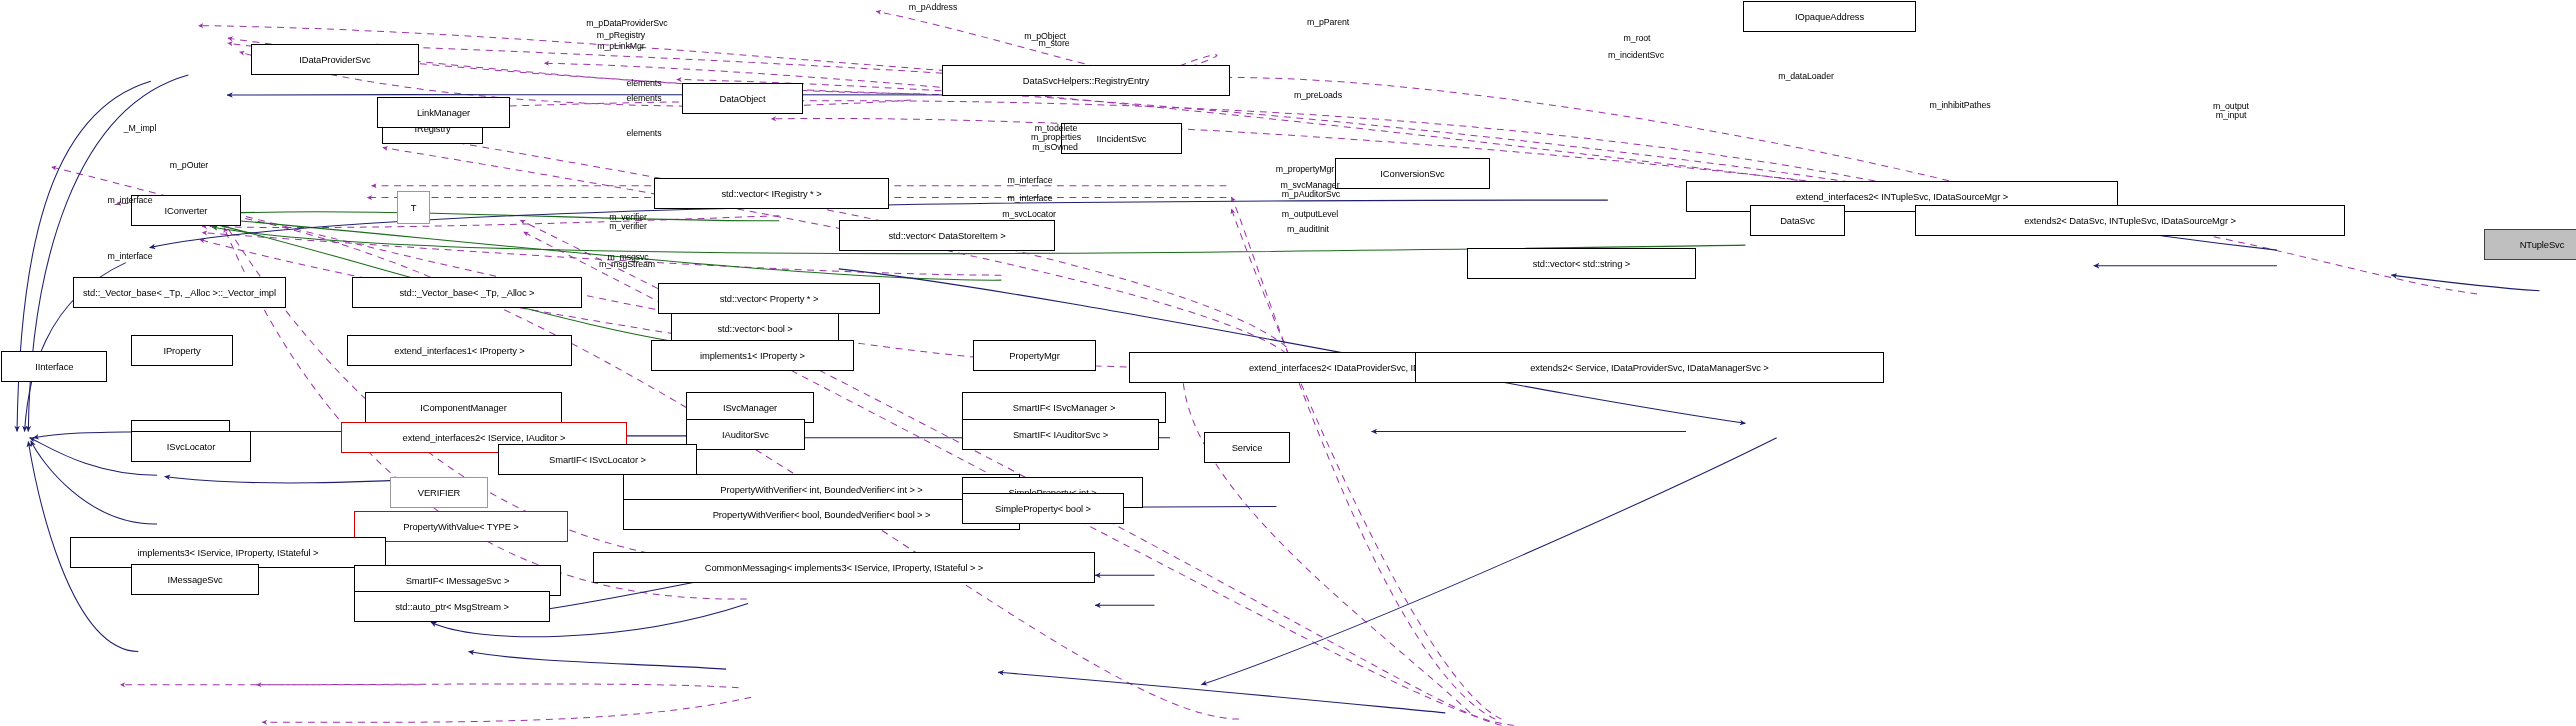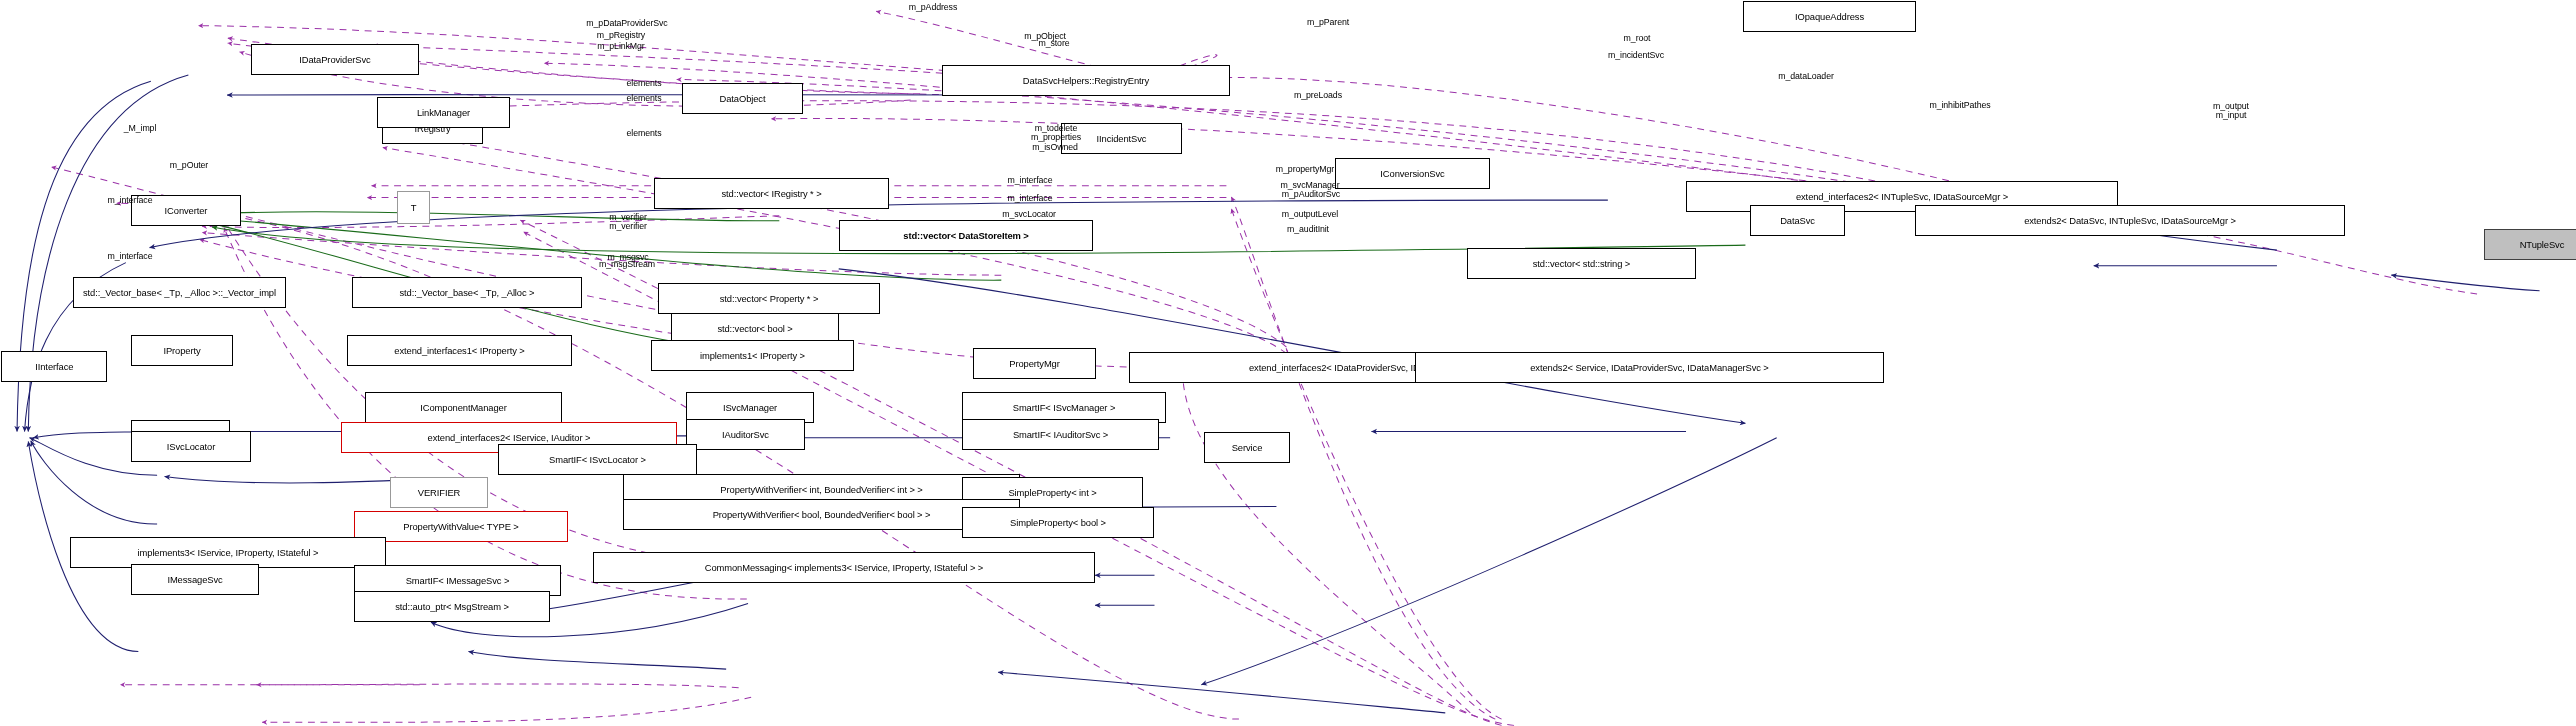--- a/index.html
+++ b/index.html
@@ -232,7 +232,7 @@
       <div class="node" style="left: 1915px; top: 205px; width: 430px; height: 31px;">extends2&lt; DataSvc, INTupleSvc, IDataSourceMgr &gt;</div>
       <div class="node filled" style="left: 2484px; top: 229px; width: 116px; height: 31px;">NTupleSvc</div>
       <div class="node grey-border" style="left: 397px; top: 191px; width: 33px; height: 33px;">T</div>
-      <div class="node" style="left: 839px; top: 220px; width: 254px; height: 31px; font-weight: bold;">std::vector&lt; DataStoreItem &gt;</div>
+      <div class="node" style="left: 839px; top: 220px; width: 216px; height: 31px;">std::vector&lt; DataStoreItem &gt;</div>
       <div class="node" style="left: 1467px; top: 248px; width: 229px; height: 31px;">std::vector&lt; std::string &gt;</div>
       <div class="node" style="left: 73px; top: 277px; width: 213px; height: 31px;">std::_Vector_base&lt; _Tp, _Alloc &gt;::_Vector_impl</div>
       <div class="node" style="left: 352px; top: 277px; width: 230px; height: 31px;">std::_Vector_base&lt; _Tp, _Alloc &gt;</div>

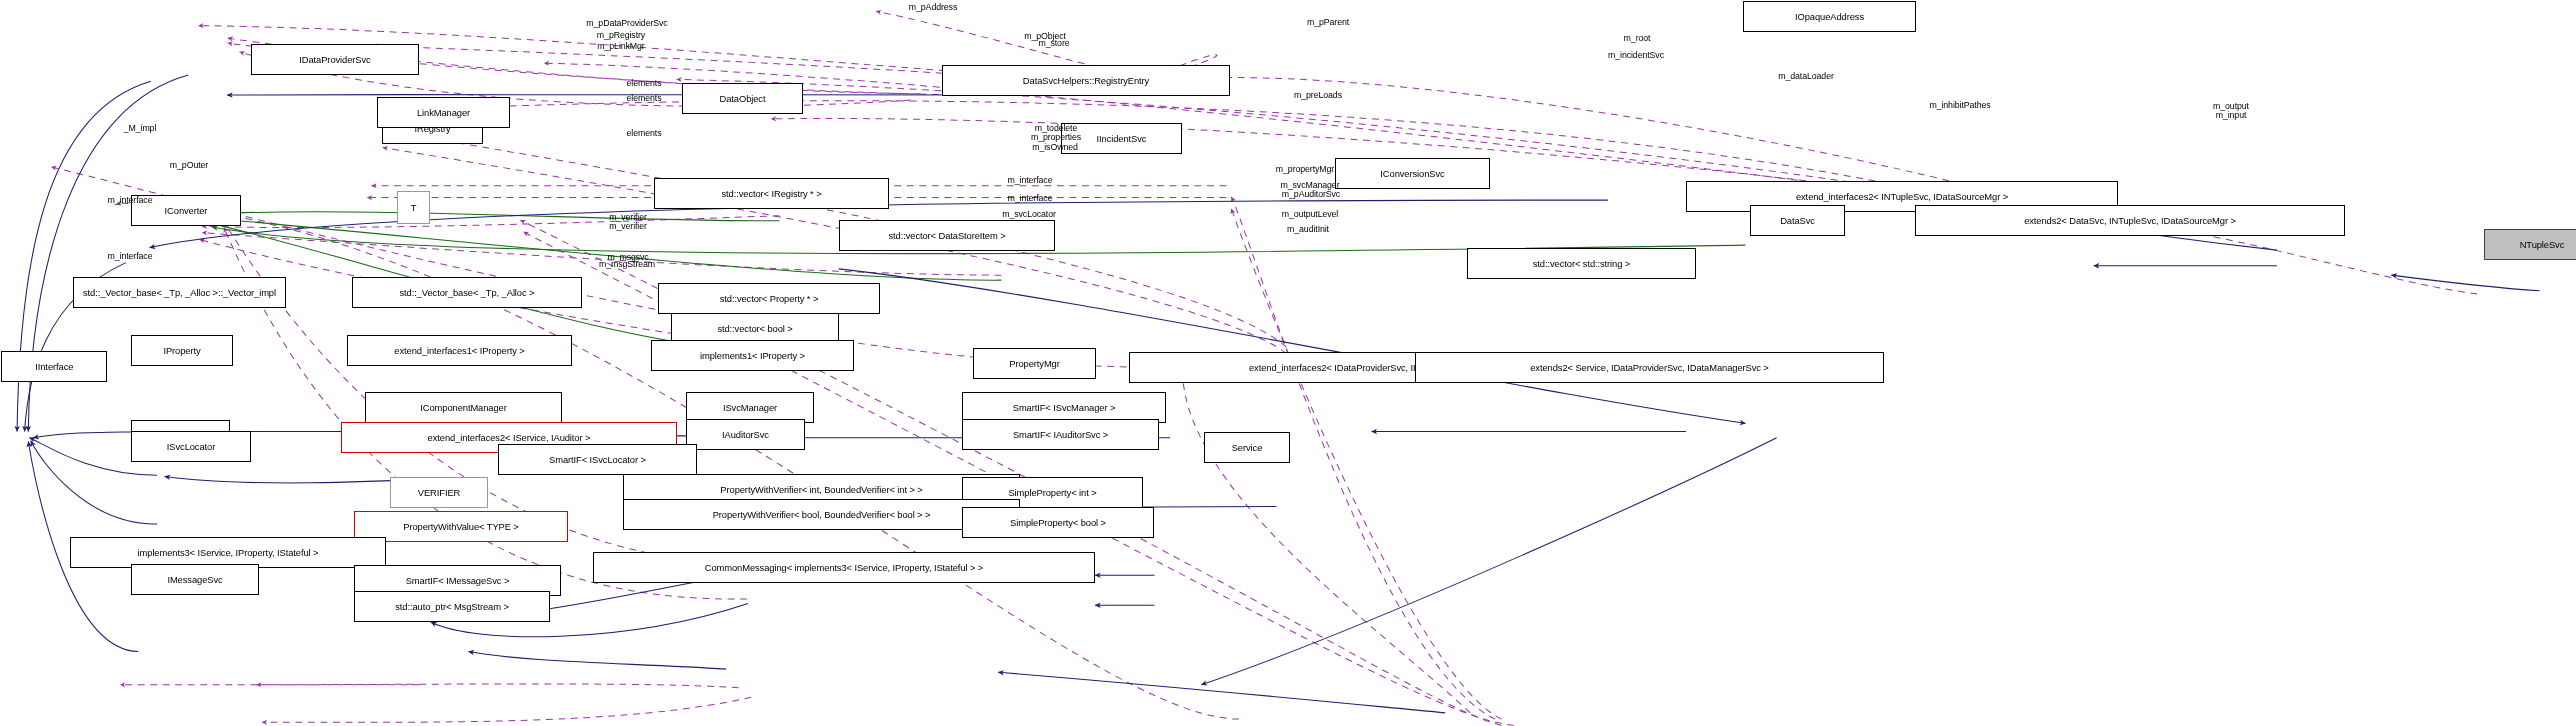--- a/index.html
+++ b/index.html
@@ -242,7 +242,7 @@
       <div class="node" style="left: 131px; top: 335px; width: 102px; height: 31px;">IProperty</div>
       <div class="node" style="left: 347px; top: 335px; width: 225px; height: 31px;">extend_interfaces1&lt; IProperty &gt;</div>
       <div class="node" style="left: 651px; top: 340px; width: 203px; height: 31px;">implements1&lt; IProperty &gt;</div>
-      <div class="node" style="left: 973px; top: 348px; width: 123px; height: 31px;">PropertyMgr</div>
+      <div class="node" style="left: 973px; top: 340px; width: 123px; height: 31px;">PropertyMgr</div>
       <div class="node" style="left: 1129px; top: 352px; width: 483px; height: 31px;">extend_interfaces2&lt; IDataProviderSvc, IDataManagerSvc &gt;</div>
       <div class="node" style="left: 1415px; top: 352px; width: 469px; height: 31px;">extends2&lt; Service, IDataProviderSvc, IDataManagerSvc &gt;</div>
       <div class="node" style="left: 131px; top: 392px; width: 99px; height: 31px; margin-top: 28px;">IStateful</div>

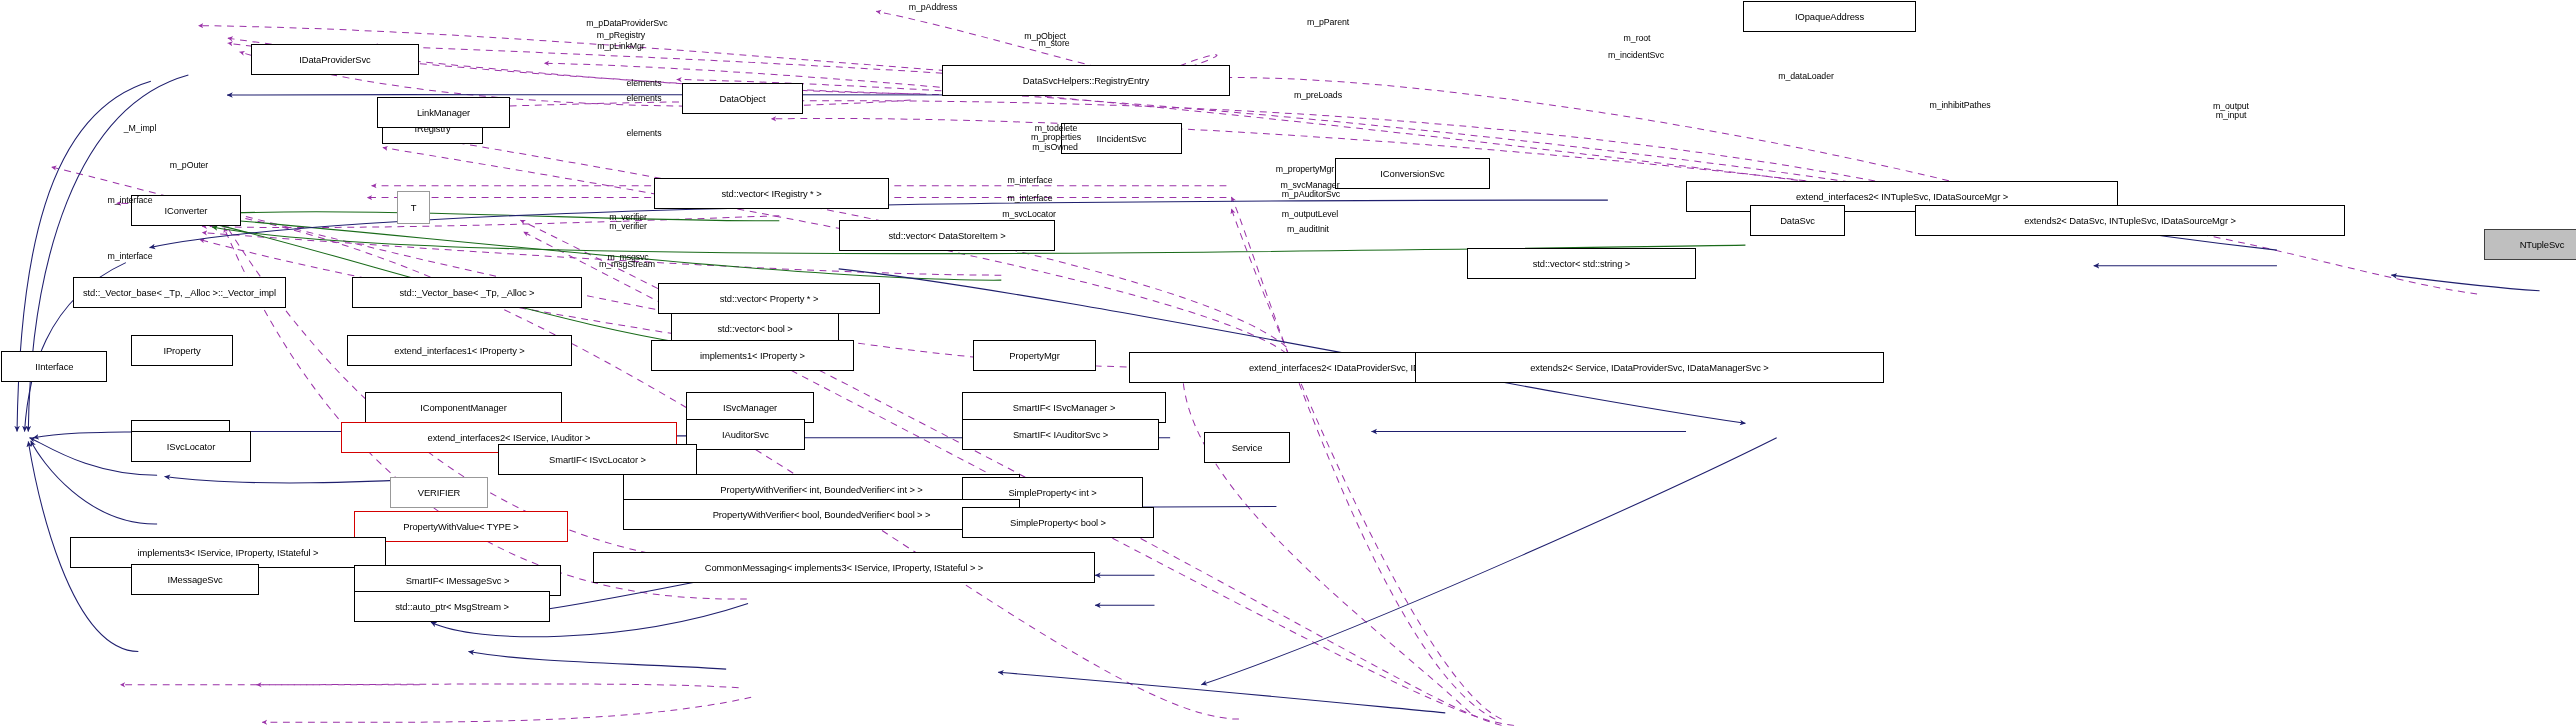--- a/index.html
+++ b/index.html
@@ -250,7 +250,7 @@
       <div class="node" style="left: 686px; top: 392px; width: 128px; height: 31px;">ISvcManager</div>
       <div class="node" style="left: 962px; top: 392px; width: 204px; height: 31px;">SmartIF&lt; ISvcManager &gt;</div>
       <div class="node" style="left: 131px; top: 431px; width: 120px; height: 31px;">ISvcLocator</div>
-      <div class="node red" style="left: 341px; top: 422px; width: 336px; height: 31px;">extend_interfaces2&lt; IService, IAuditor &gt;</div>
+      <div class="node red" style="left: 341px; top: 422px; width: 286px; height: 31px;">extend_interfaces2&lt; IService, IAuditor &gt;</div>
       <div class="node" style="left: 686px; top: 419px; width: 119px; height: 31px;">IAuditorSvc</div>
       <div class="node" style="left: 962px; top: 419px; width: 197px; height: 31px;">SmartIF&lt; IAuditorSvc &gt;</div>
       <div class="node" style="left: 1204px; top: 432px; width: 86px; height: 31px;">Service</div>

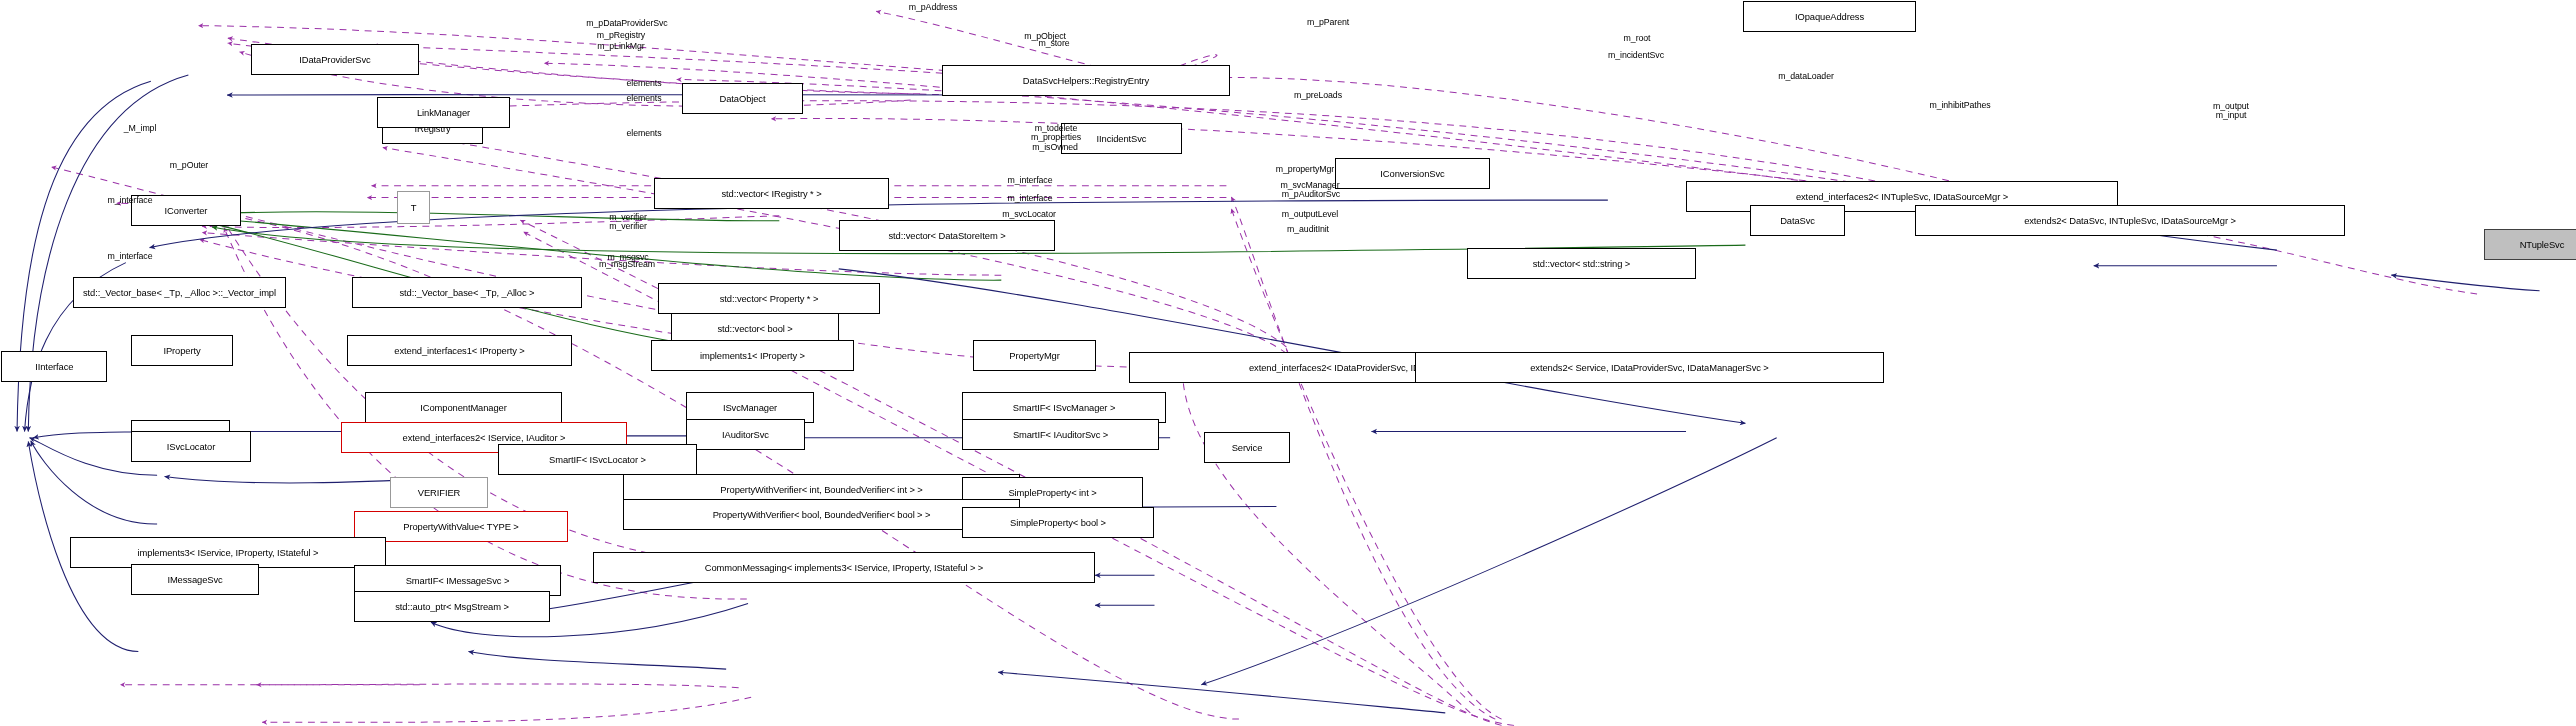--- a/index.html
+++ b/index.html
@@ -259,7 +259,7 @@
       <div class="node" style="left: 623px; top: 474px; width: 397px; height: 31px;">PropertyWithVerifier&lt; int, BoundedVerifier&lt; int &gt; &gt;</div>
       <div class="node" style="left: 962px; top: 477px; width: 181px; height: 31px;">SimpleProperty&lt; int &gt;</div>
       <div class="node" style="left: 623px; top: 499px; width: 397px; height: 31px;">PropertyWithVerifier&lt; bool, BoundedVerifier&lt; bool &gt; &gt;</div>
-      <div class="node" style="left: 962px; top: 507px; width: 192px; height: 31px;">SimpleProperty&lt; bool &gt;</div>
+      <div class="node" style="left: 962px; top: 493px; width: 162px; height: 31px;">SimpleProperty&lt; bool &gt;</div>
       <div class="node red" style="left: 354px; top: 511px; width: 214px; height: 31px;">PropertyWithValue&lt; TYPE &gt;</div>
       <div class="node" style="left: 70px; top: 537px; width: 316px; height: 31px;">implements3&lt; IService, IProperty, IStateful &gt;</div>
       <div class="node" style="left: 593px; top: 552px; width: 502px; height: 31px;">CommonMessaging&lt; implements3&lt; IService, IProperty, IStateful &gt; &gt;</div>

